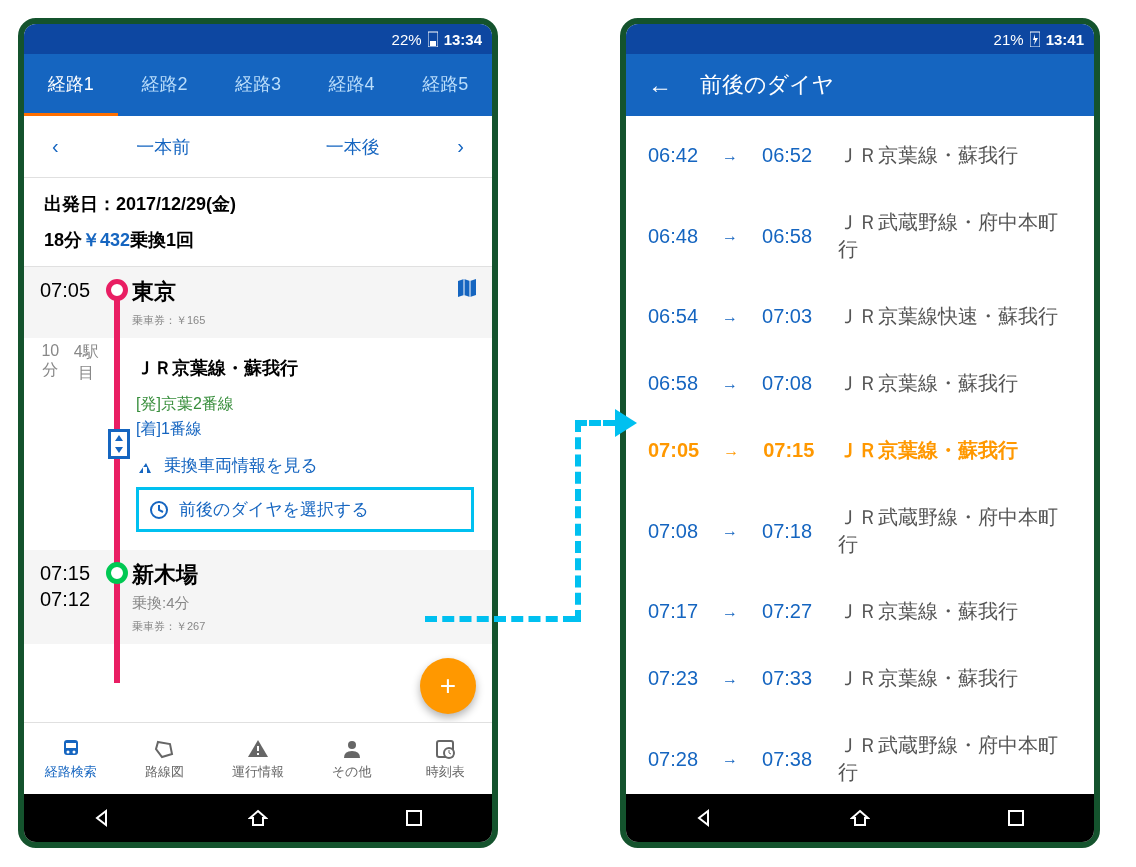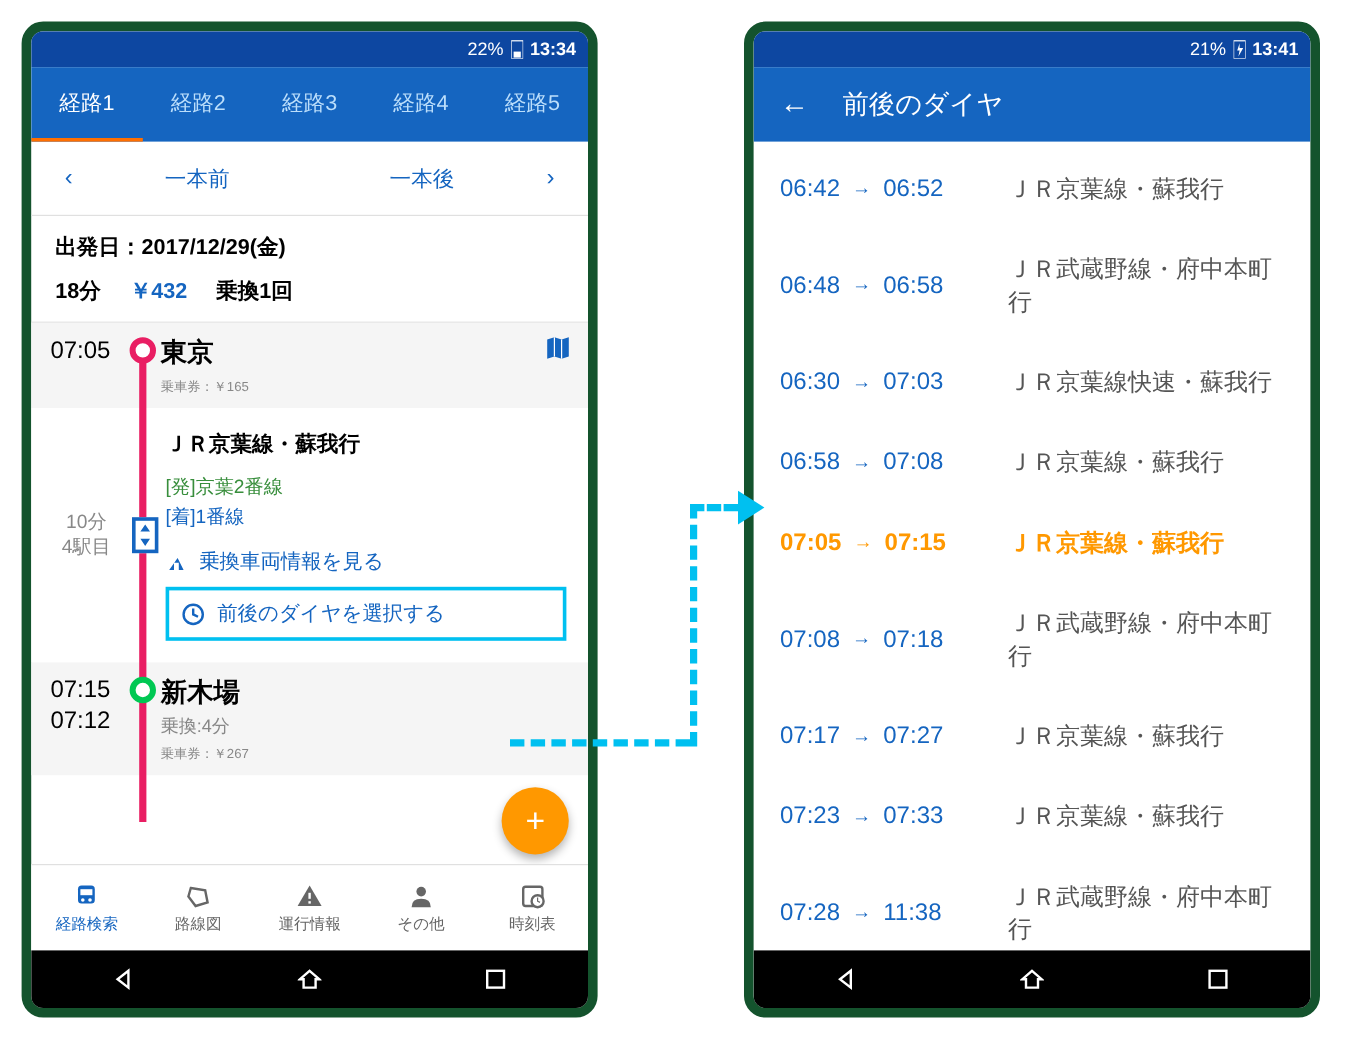--- a/index.html
+++ b/index.html
@@ -4,7 +4,7 @@
 <style>
 * { margin: 0; padding: 0; box-sizing: border-box; font-family: -apple-system, "Hiragino Sans", sans-serif; }
 body { background: #fff; width: 1136px; height: 867px; position: relative; }
-.phone { position: absolute; width: 480px; height: 830px; border: 8px solid #14532d; border-radius: 18px; overflow: hidden; background: #fff; }
+.phone { position: absolute; width: 480px; height: 830px; border: 6px solid #14532d; border-radius: 18px; overflow: hidden; background: #fff; }
 .phone1 { left: 18px; top: 18px; }
 .phone2 { left: 620px; top: 18px; }
 

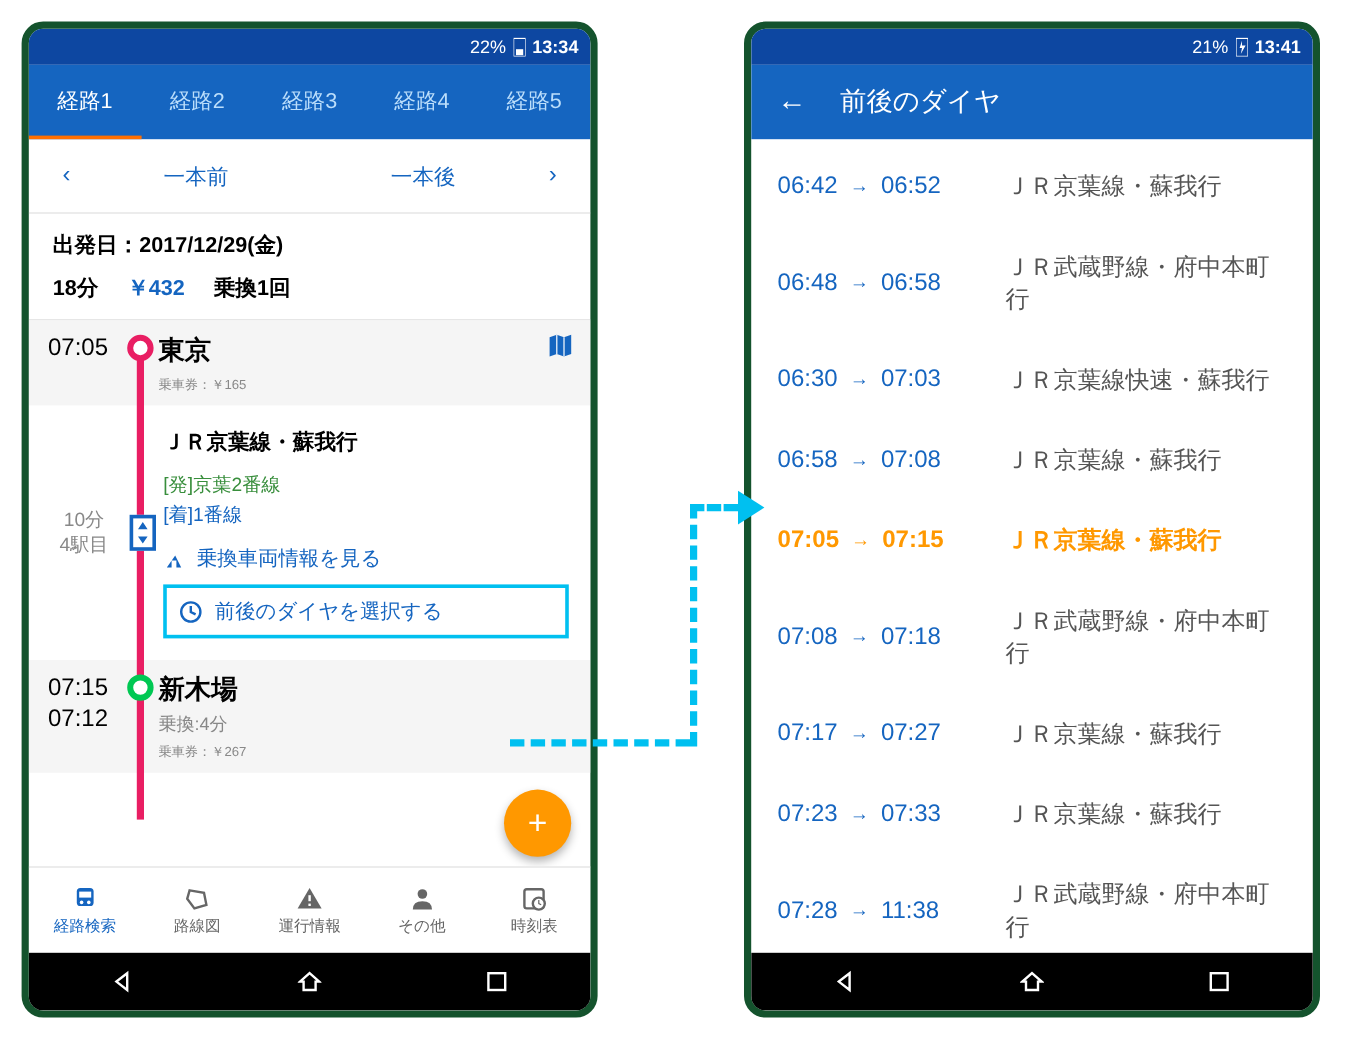--- a/index.html
+++ b/index.html
@@ -77,7 +77,7 @@
 
 .dia-list { padding: 6px 0; }
 .dia-row { display: flex; align-items: center; padding: 20px 22px; font-size: 20px; cursor: pointer; }
-.dia-row .tt { color: #1565c0; display: flex; align-items: center; gap: 10px; min-width: 190px; }
+.dia-row .tt { color: #1565c0; display: flex; align-items: center; gap: 24px; min-width: 190px; }
 .dia-row .ln { flex: 1; color: #555; }
 .dia-row.highlight .tt, .dia-row.highlight .ln { color: #ff9800; font-weight: 600; }
 .arrow-r { font-size: 16px; }

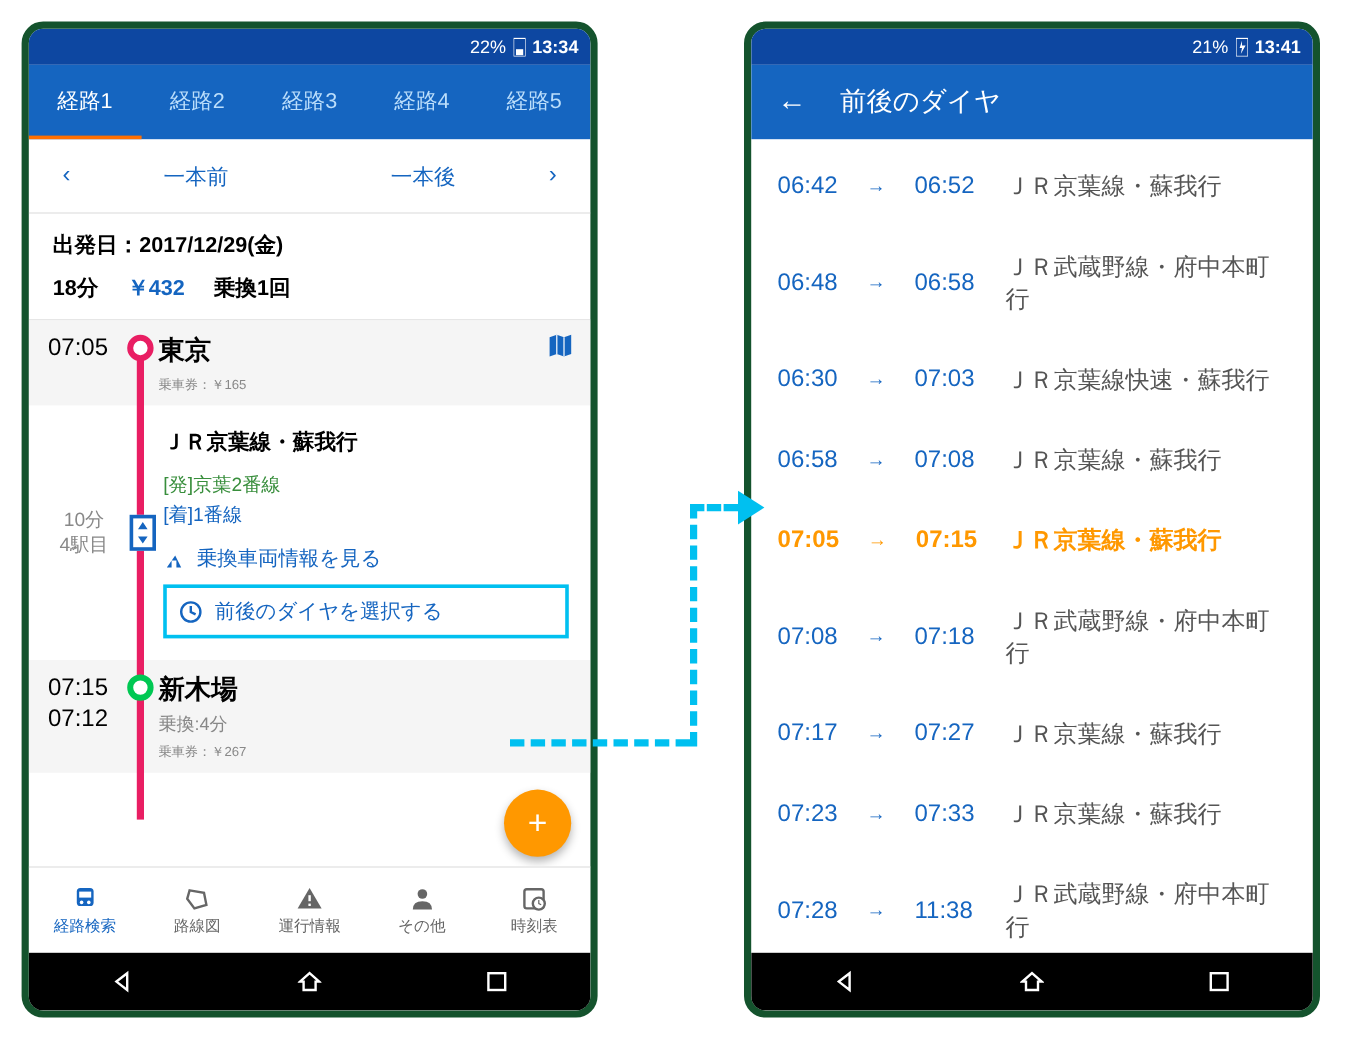--- a/index.html
+++ b/index.html
@@ -26,7 +26,7 @@
 
 .summary { padding: 14px 20px 14px 20px; border-bottom: 1px solid #e0e0e0; font-weight: bold; }
 .summary .date { font-size: 18px; }
-.summary .row2 { display: flex; gap: 24px; font-size: 18px; margin-top: 12px; align-items: center; }
+.summary .row2 { display: flex; font-size: 18px; margin-top: 12px; align-items: center; }
 .price { color: #1565c0; }
 
 

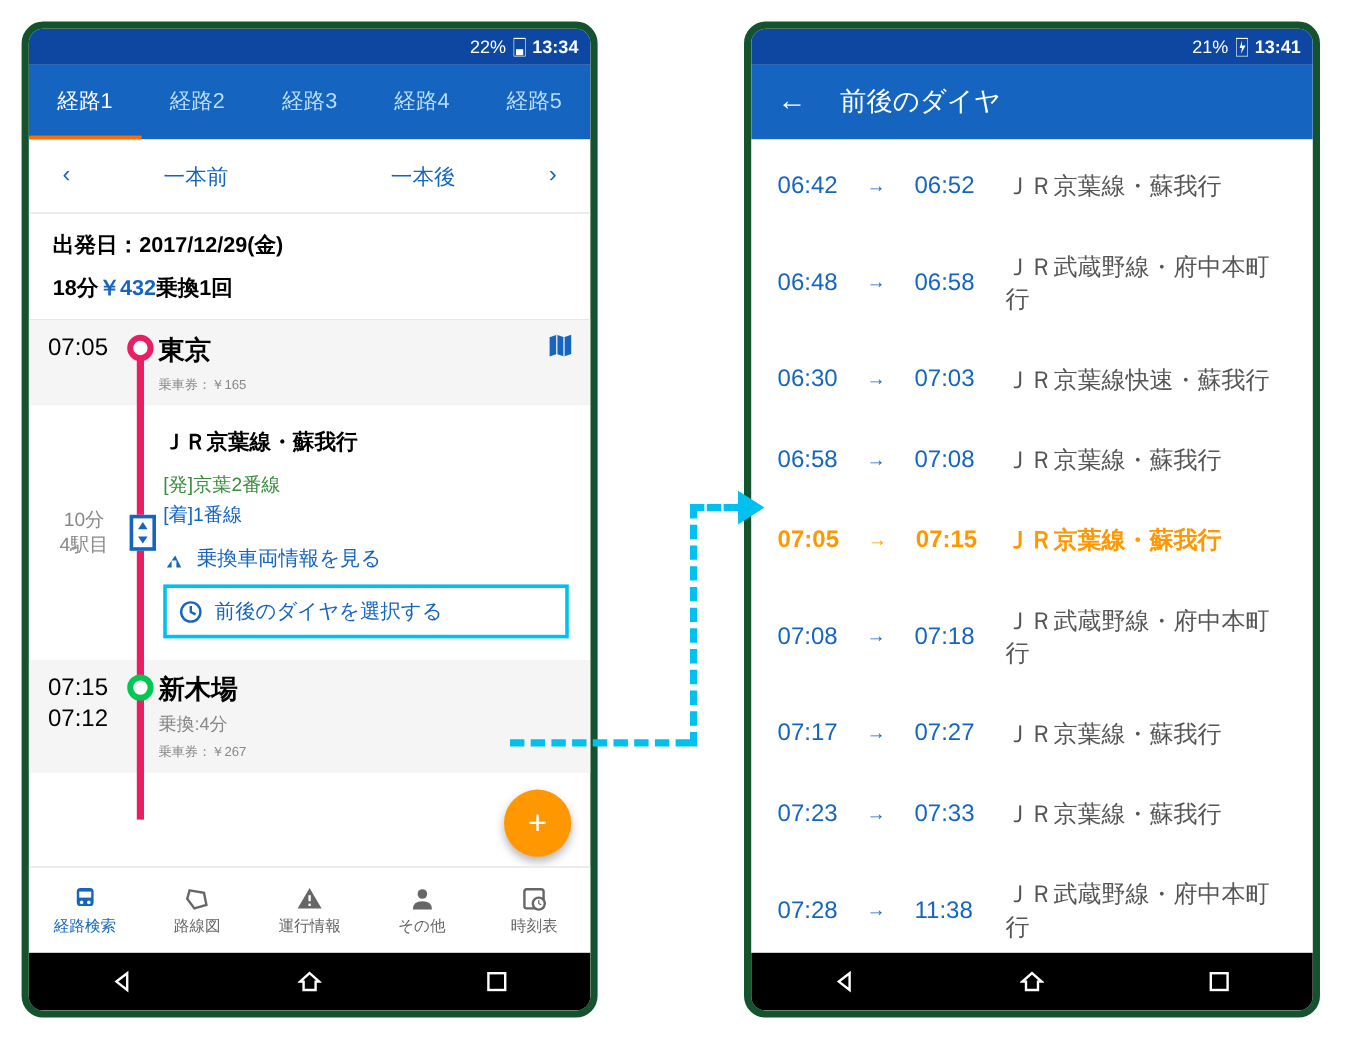--- a/index.html
+++ b/index.html
@@ -309,7 +309,7 @@
       </div>
       <div class="dia-row">
         <div class="tt">
-          <span>06:30</span>
+          <span>06:54</span>
           <span class="arrow-r">→</span>
           <span>07:03</span>
         </div>

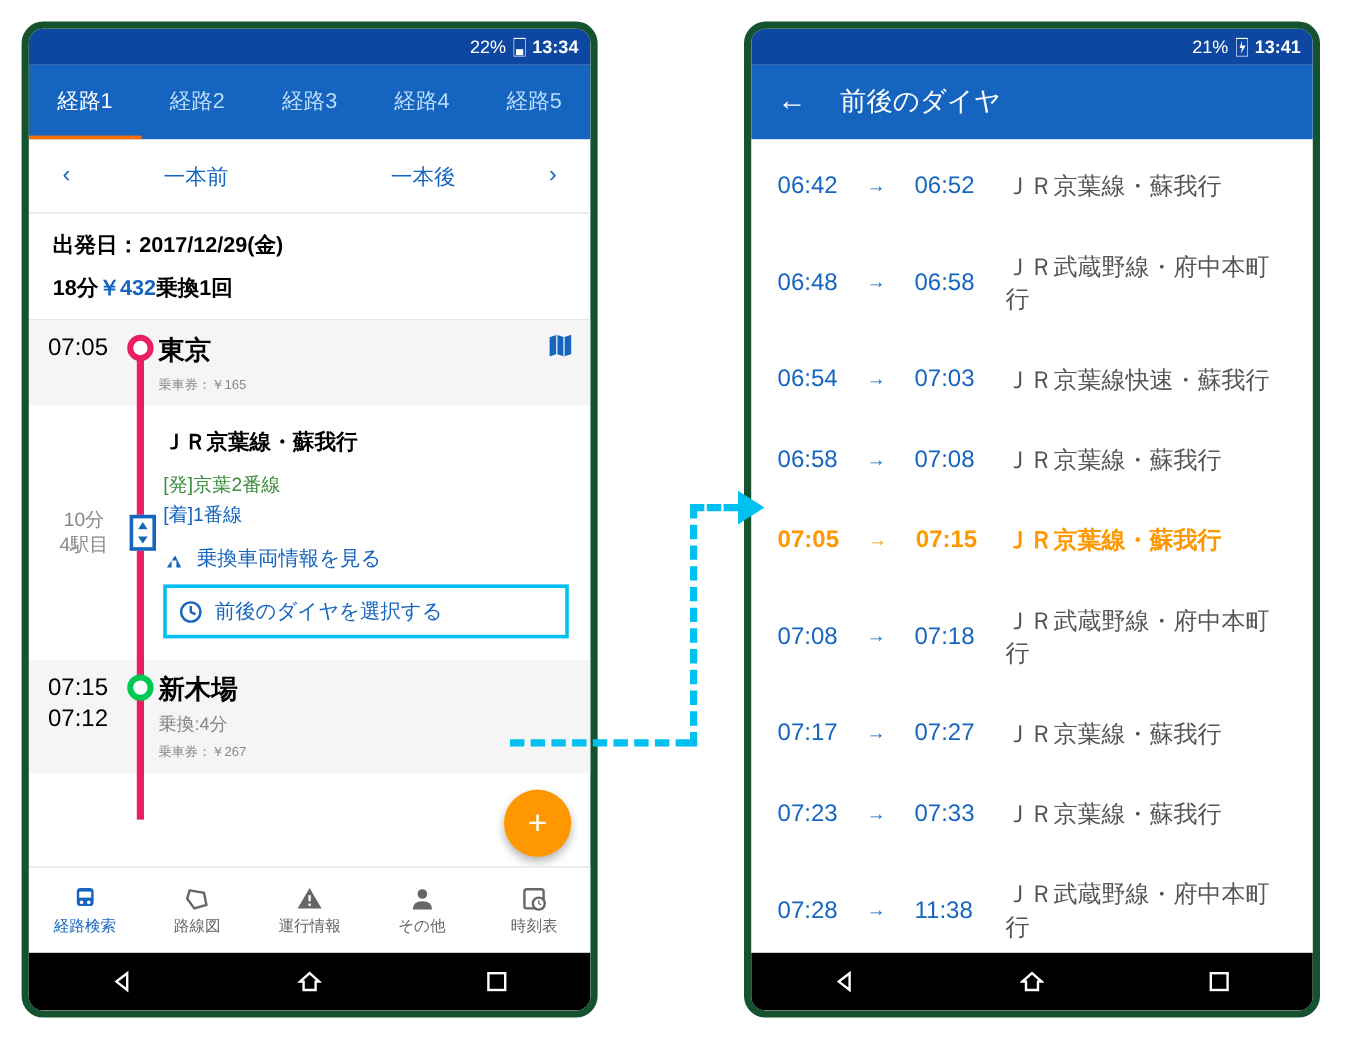--- a/index.html
+++ b/index.html
@@ -41,7 +41,7 @@
 .map-icon { float: right; color: #1565c0; }
 
 .segment { display: flex; padding: 4px 14px 4px 10px; background: #fff; }
-.segment .time-col { width: 72px; text-align: center; color: #888; display: flex; flex-direction: column; justify-content: center; }
+.segment .time-col { width: 72px; text-align: center; color: #888; display: flex; flex-direction: row; justify-content: center; }
 .segment .line-col { width: 26px; position: relative; display: flex; flex-direction: column; align-items: center; }
 .segment .body { flex: 1; padding: 14px 4px; }
 .segment .body .lname { font-size: 18px; font-weight: 600; margin-bottom: 14px; }

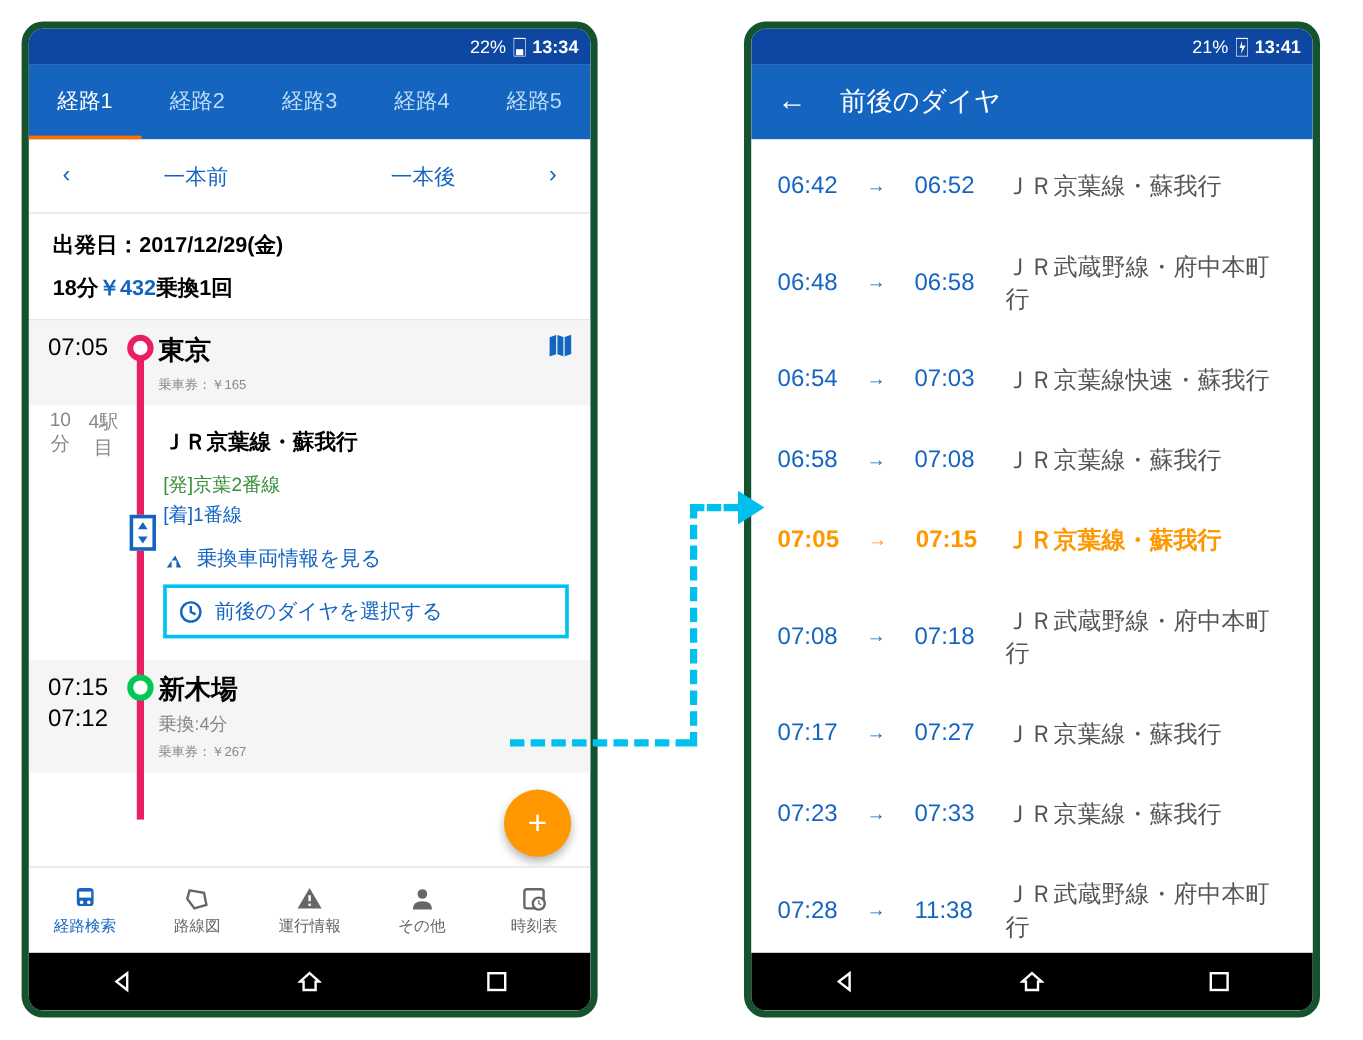--- a/index.html
+++ b/index.html
@@ -359,7 +359,7 @@
         <div class="tt">
           <span>07:28</span>
           <span class="arrow-r">→</span>
-          <span>11:38</span>
+          <span>07:38</span>
         </div>
         <div class="ln">ＪＲ武蔵野線・府中本町行</div>
       </div>

